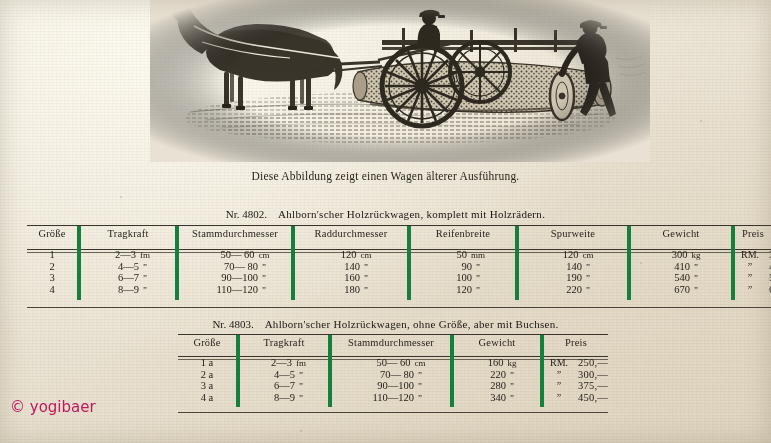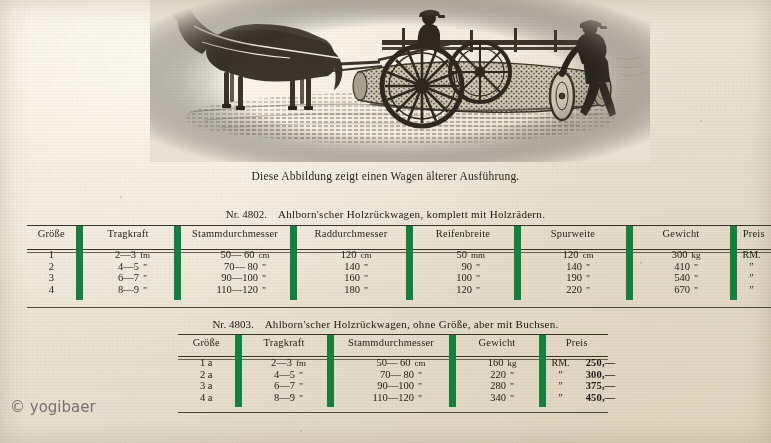--- a/index.html
+++ b/index.html
@@ -53,7 +53,7 @@
   .tbl td{
     font-size:10.5px;padding:0;vertical-align:top;color:#201c16;
   }
-  .tbl .vline{border-left:7px solid #15803d;}
+  .tbl .vline{border-left:4px solid #15803d;}
   .rule-top{position:absolute;height:0;border-top:1.6px solid #3a352c;}
   .rule-dbl{position:absolute;height:0;border-top:1.3px solid #3a352c;}
   .rule-dbl:after{content:"";position:absolute;left:0;right:0;top:1.5px;border-top:.8px solid #6a6253;}

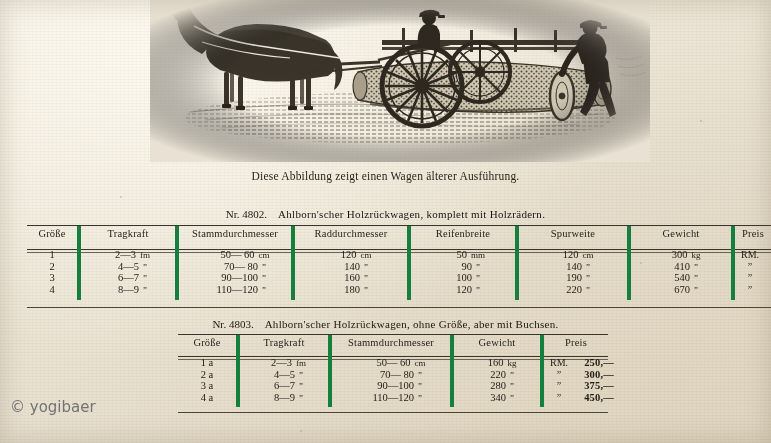--- a/index.html
+++ b/index.html
@@ -68,7 +68,7 @@
   .pricecell{line-height:11.6px;white-space:nowrap;text-align:center;}
   .pricecell div{height:11.6px;}
   .cur{display:inline-block;width:26px;text-align:center;font-size:10px;}
-  .pnum{display:inline-block;width:42px;text-align:right;font-weight:700;letter-spacing:.2px;}
+  .pnum{display:inline-block;width:42px;text-align:center;font-weight:400;letter-spacing:.2px;}
 
   
   #watermark{

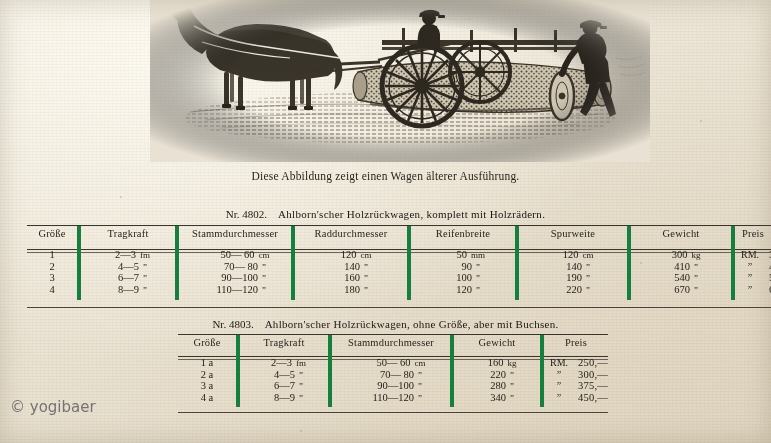--- a/index.html
+++ b/index.html
@@ -73,7 +73,7 @@
   
   #watermark{
     position:absolute;left:10px;top:398px;
-    font-family:"DejaVu Sans", sans-serif;font-size:15px;color:#737373;
+    font-family:"DejaVu Sans", sans-serif;font-size:15px;color:#be185d;
   }
   .edge-shadow{
     position:absolute;inset:0;pointer-events:none;

